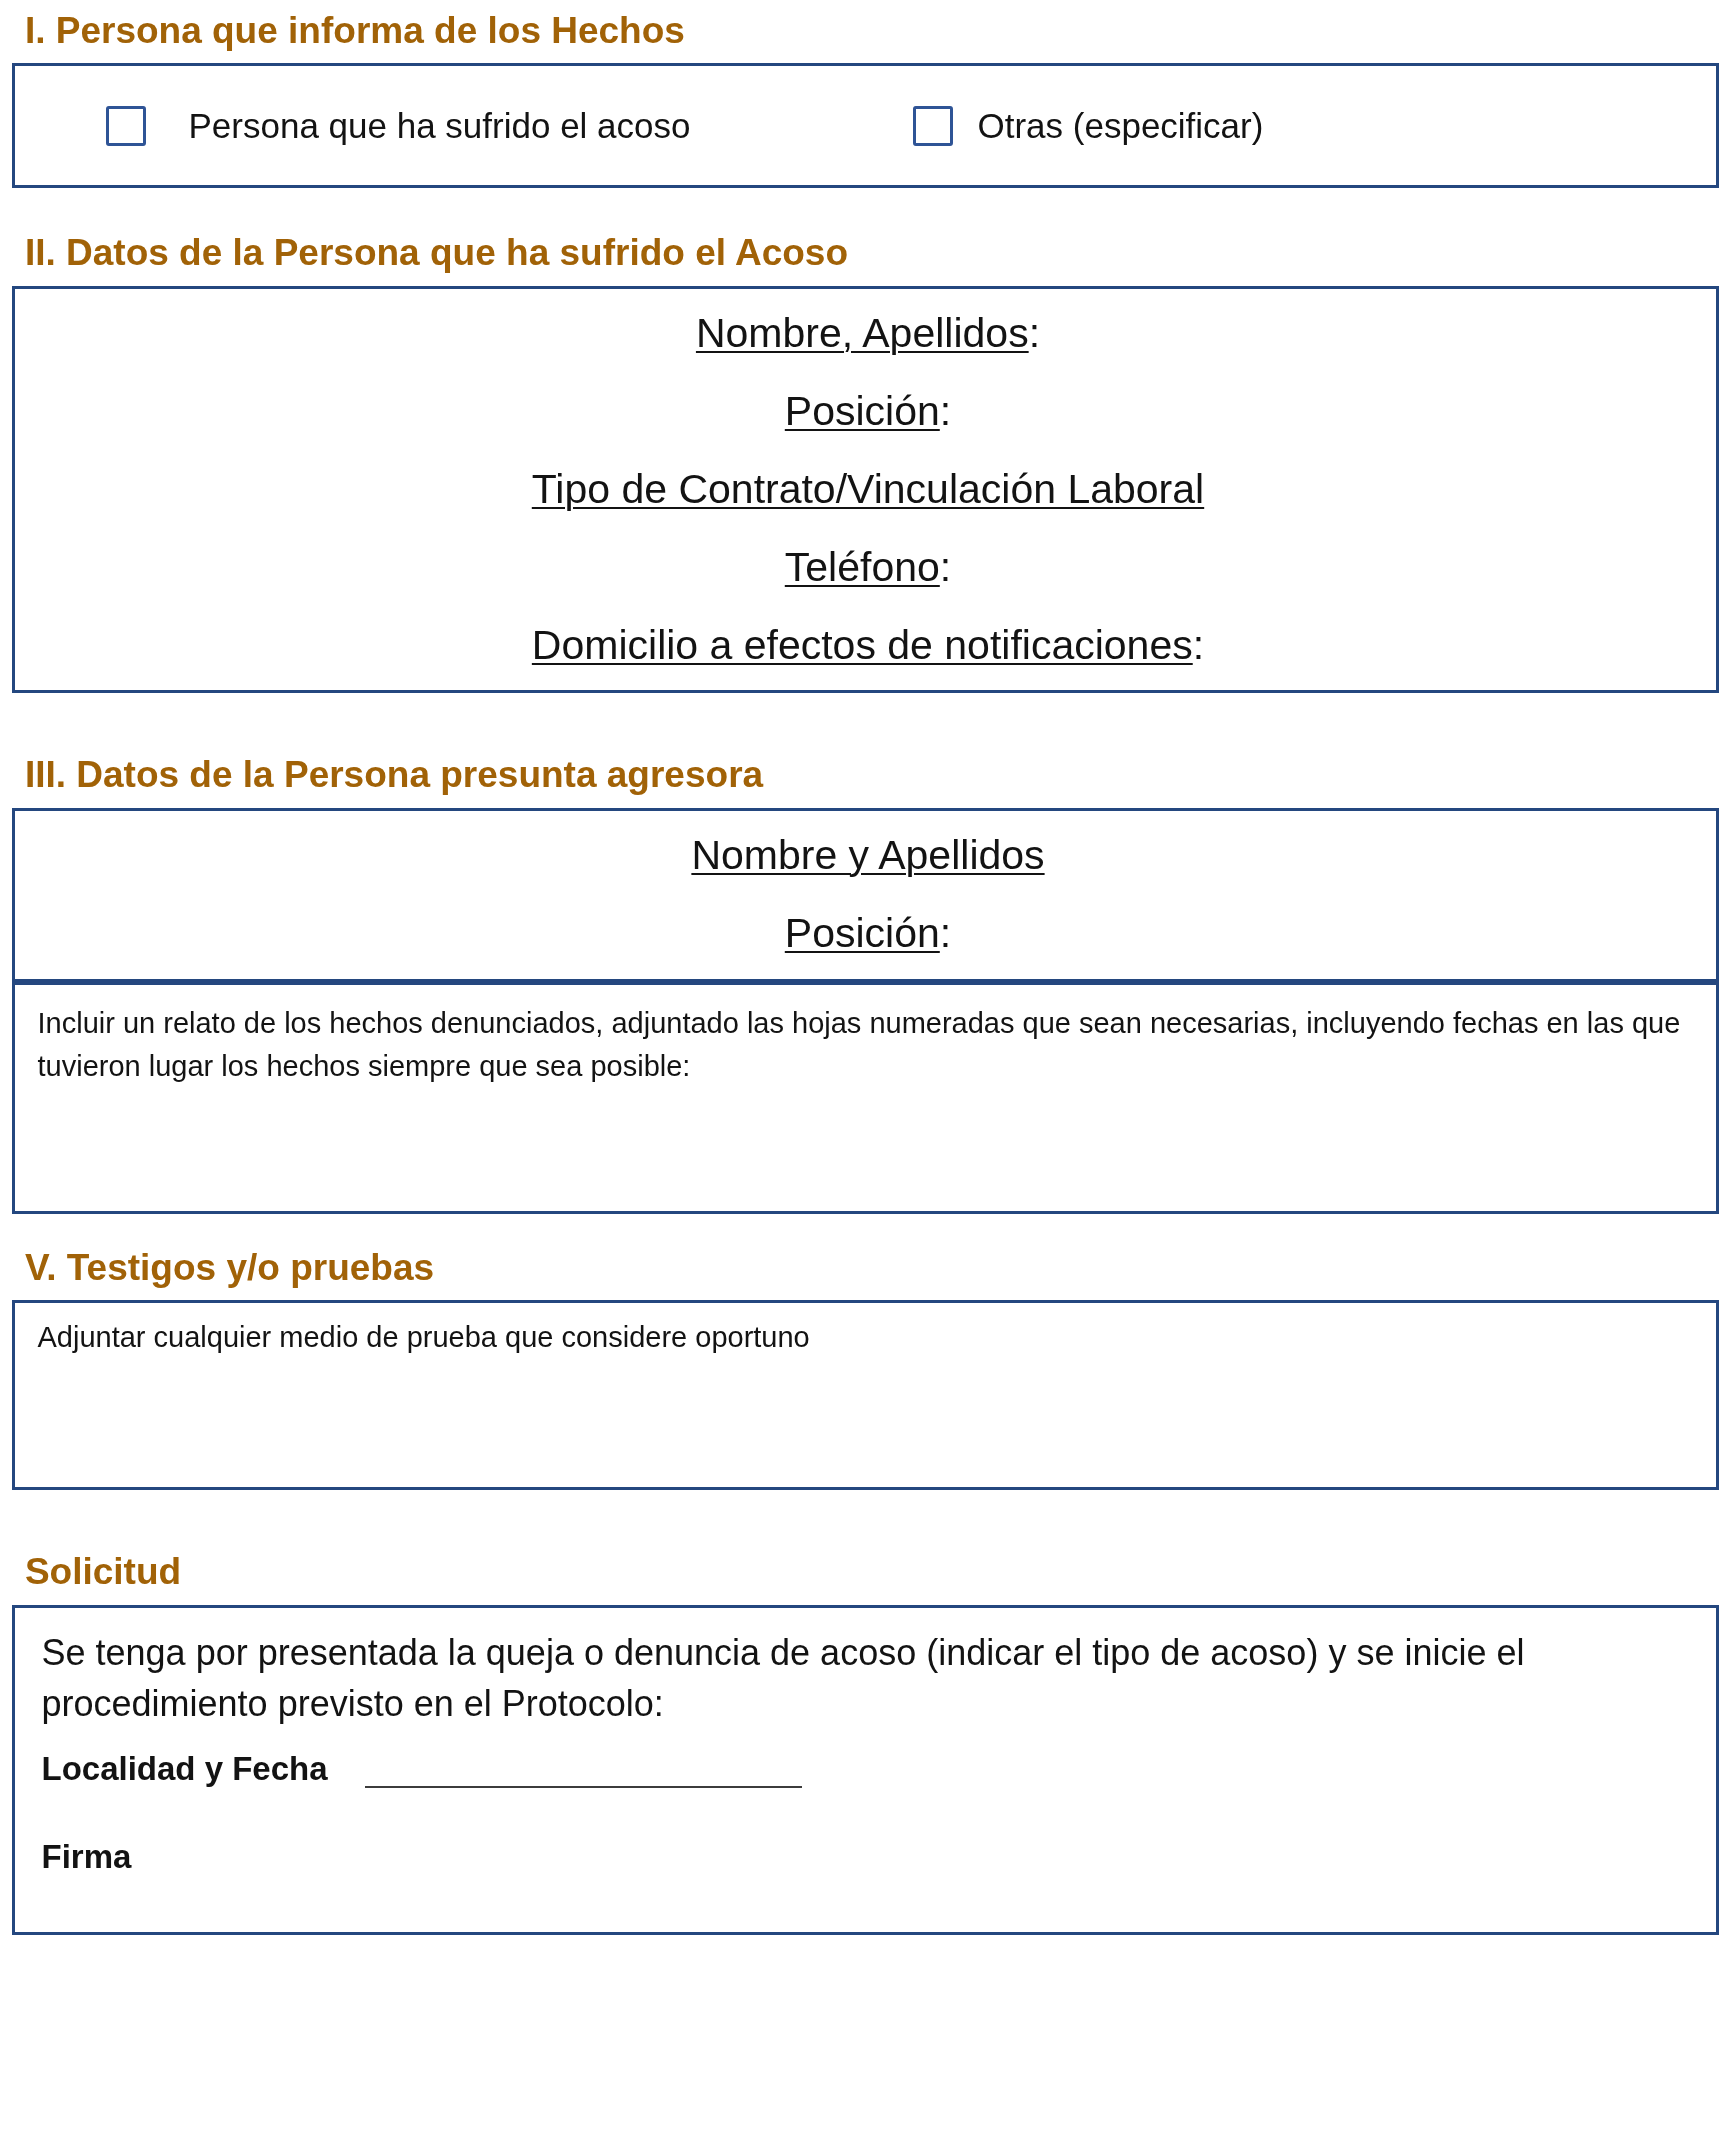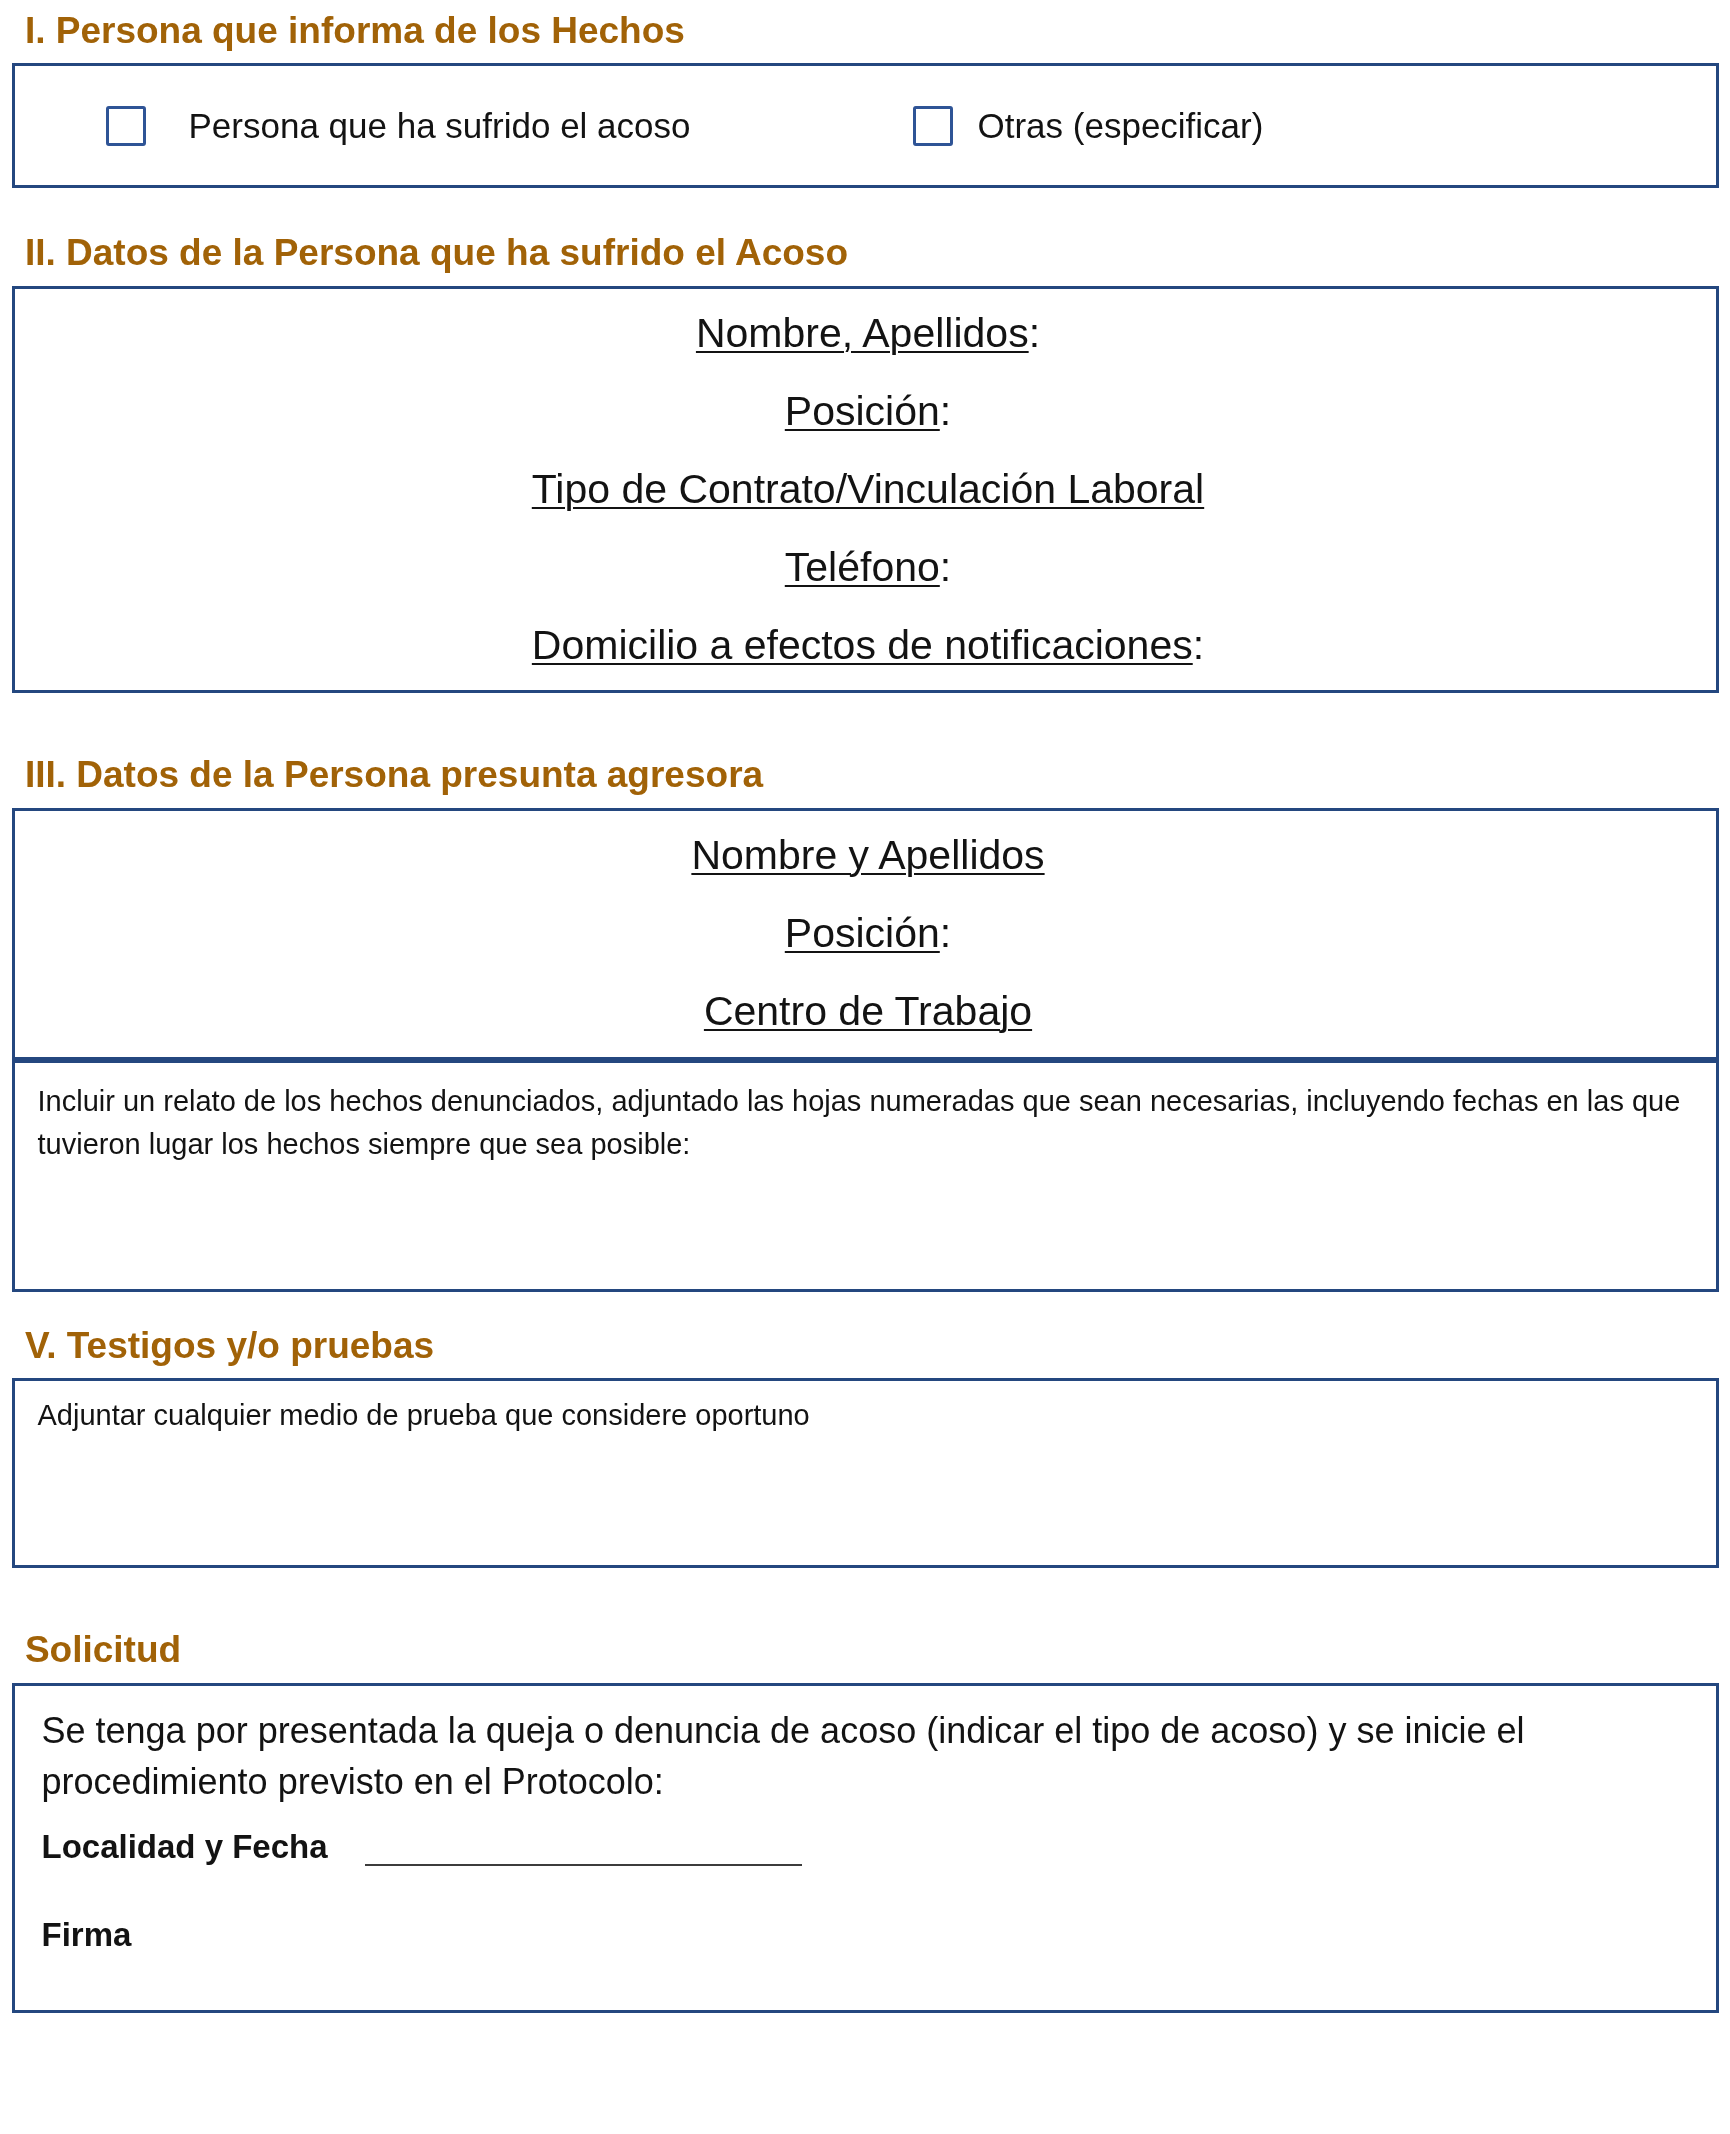--- a/index.html
+++ b/index.html
@@ -105,7 +105,6 @@
   <div class="box box-fields">
     <p class="field-row"><span class="field-label">Nombre y Apellidos</span><span class="field-suffix"></span></p>
     <p class="field-row"><span class="field-label">Posición</span><span class="field-suffix">:</span></p>
-    <p class="field-row"><span class="field-label">Centro de Trabajo</span><span class="field-suffix"></span></p>
   </div>
 
   <div class="box box-description">

